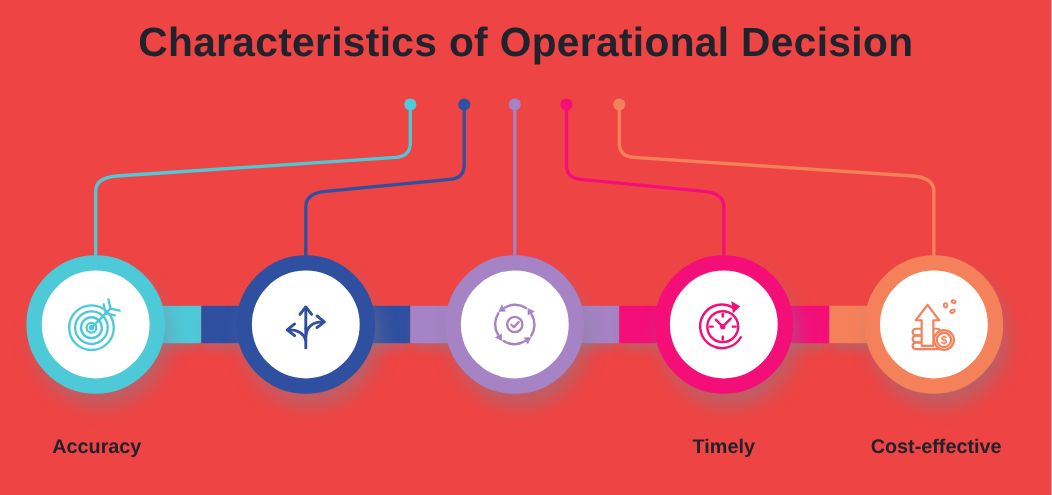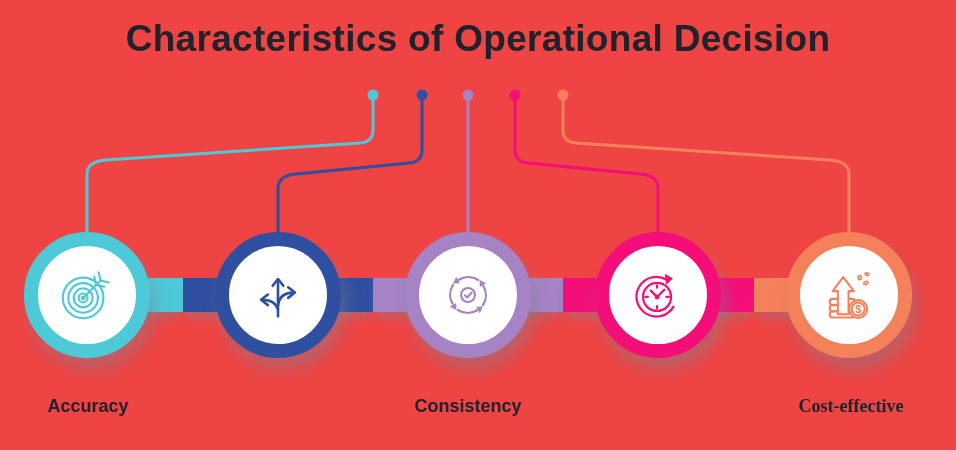--- a/index.html
+++ b/index.html
@@ -157,7 +157,6 @@
   </div>
 
   <div class="label" style="left:88px;">Accuracy</div>
-  <div class="label" style="left:468px;">Consistency</div>
   <div class="label" style="left:851px;font-family:Liberation Serif, serif;">Cost-effective</div>
 
 </div>

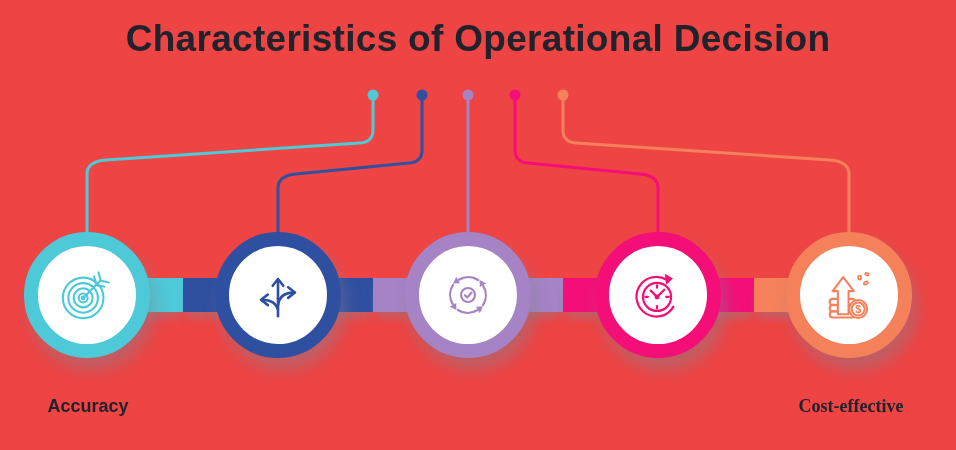--- a/index.html
+++ b/index.html
@@ -157,6 +157,7 @@
   </div>
 
   <div class="label" style="left:88px;">Accuracy</div>
+  <div class="label" style="left:658px;">Timely</div>
   <div class="label" style="left:851px;font-family:Liberation Serif, serif;">Cost-effective</div>
 
 </div>

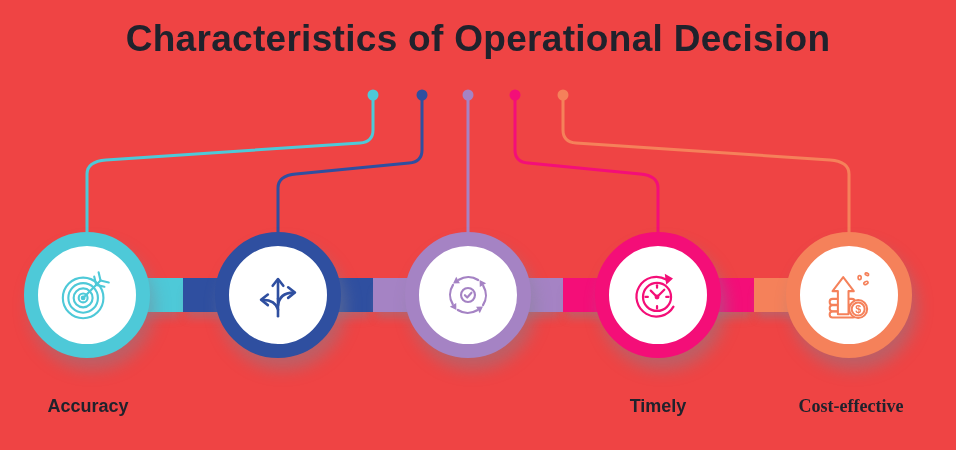--- a/index.html
+++ b/index.html
@@ -158,7 +158,7 @@
 
   <div class="label" style="left:88px;">Accuracy</div>
   <div class="label" style="left:658px;">Timely</div>
-  <div class="label" style="left:851px;font-family:Liberation Serif, serif;">Cost-effective</div>
+  <div class="label" style="left:851px;">Cost-effective</div>
 
 </div>
 

